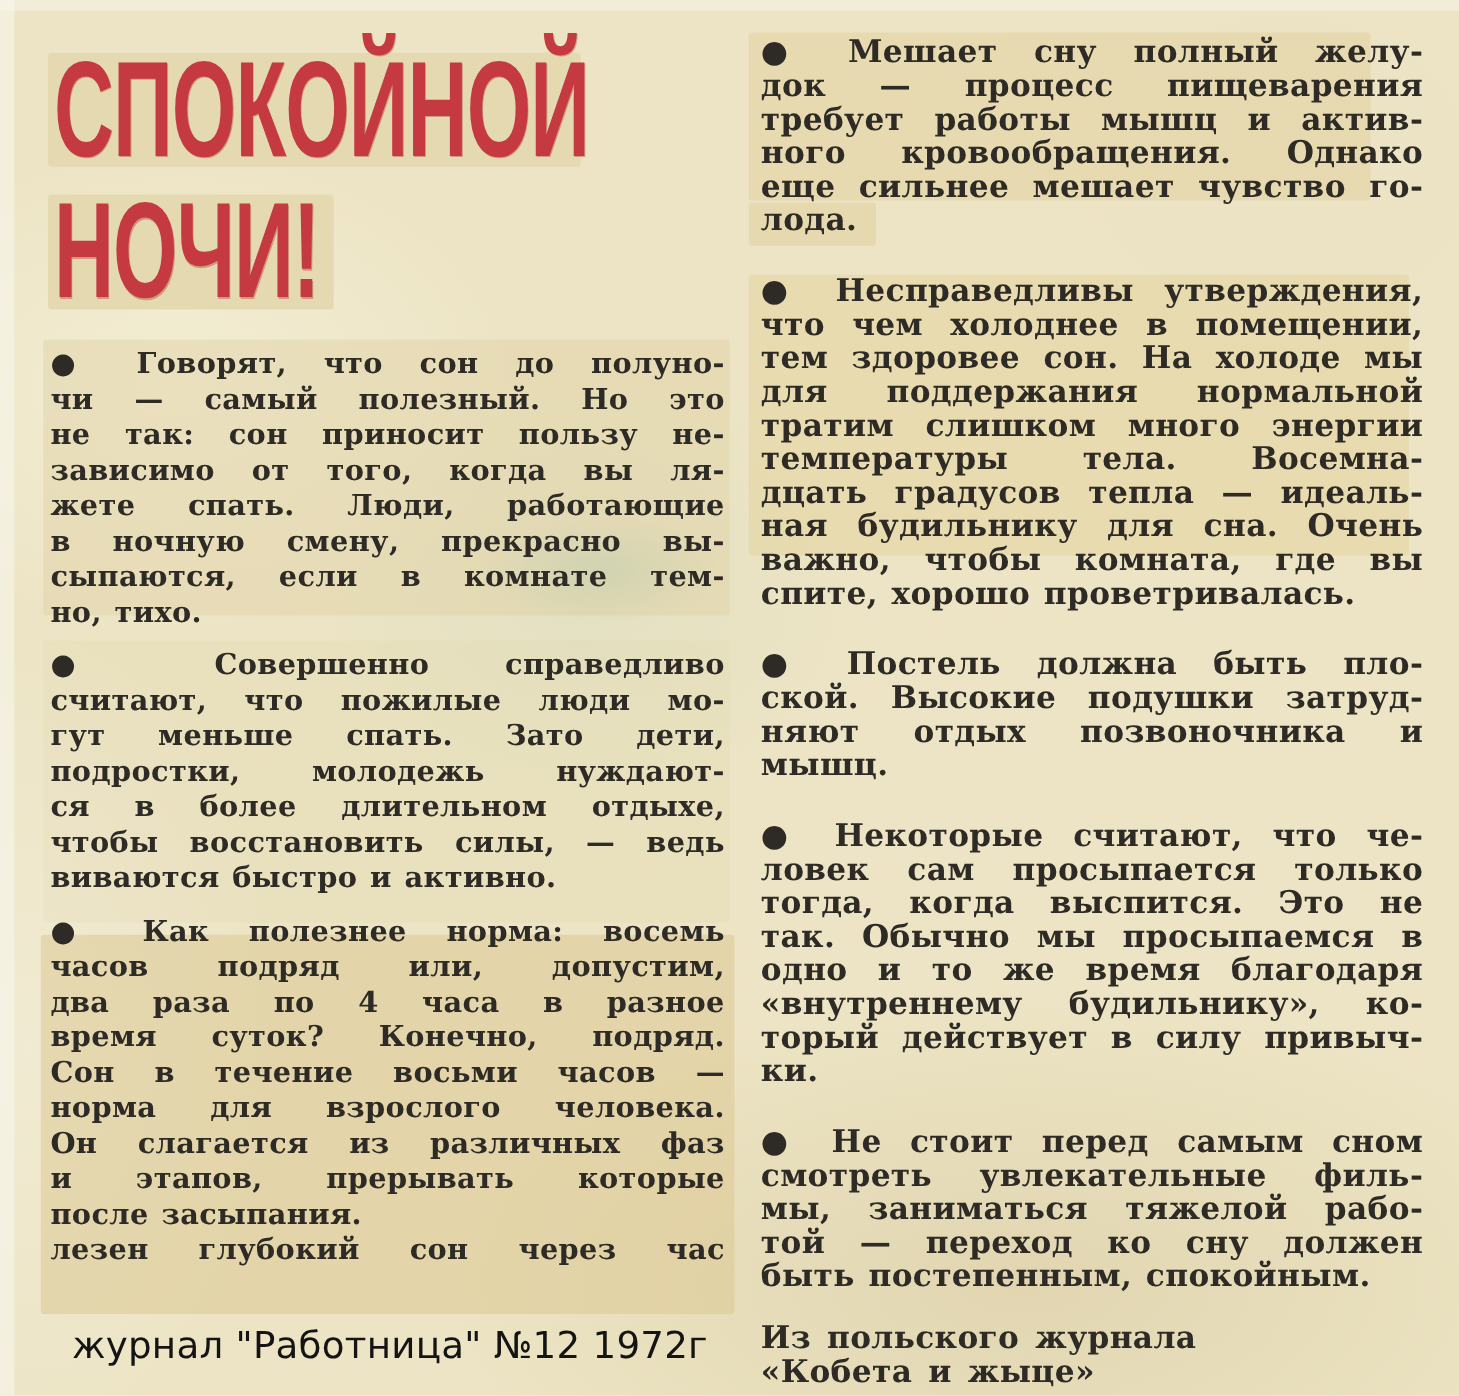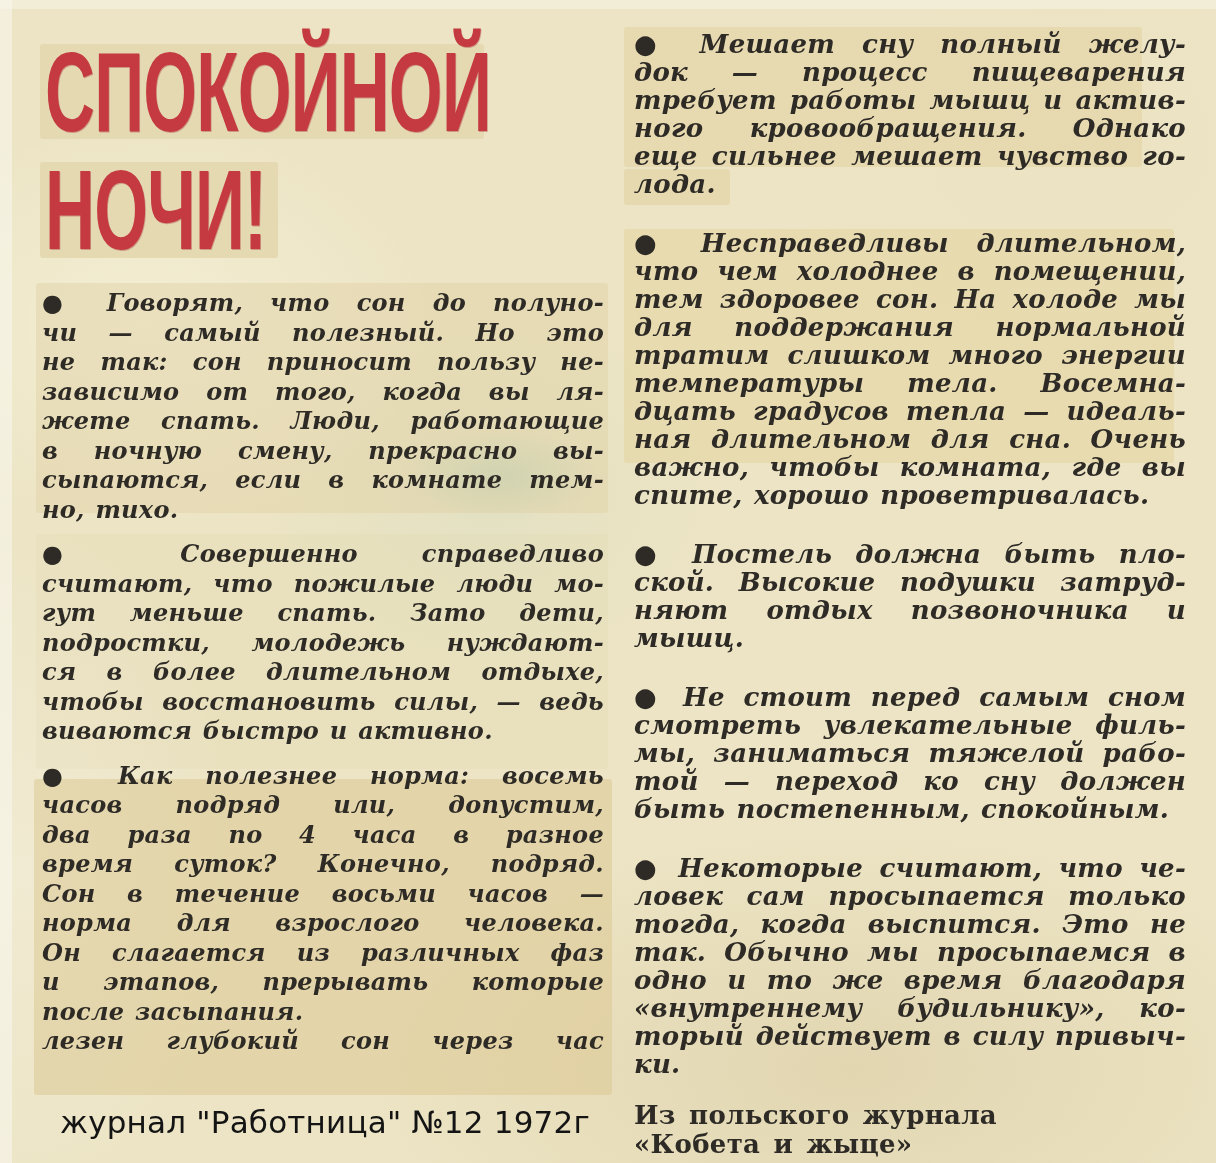--- a/index.html
+++ b/index.html
@@ -47,7 +47,7 @@
   .col{position:absolute;z-index:2;color:#2e2b26;font-weight:bold;}
   .col-left{left:42px;top:288px;width:562px;font-size:24px;line-height:29.5px;}
   .col-right{left:634px;top:30px;width:552px;font-size:26px;line-height:28px;}
-  .para{margin-bottom:15px;font-style:italic;}
+  .para{margin-bottom:15px;}
   .col-right .para{margin-bottom:31px;}
   .jl{text-align:justify;text-align-last:justify;letter-spacing:0.3px;word-spacing:2px;}
   .jl-last{text-align:right;text-align-last:left;}

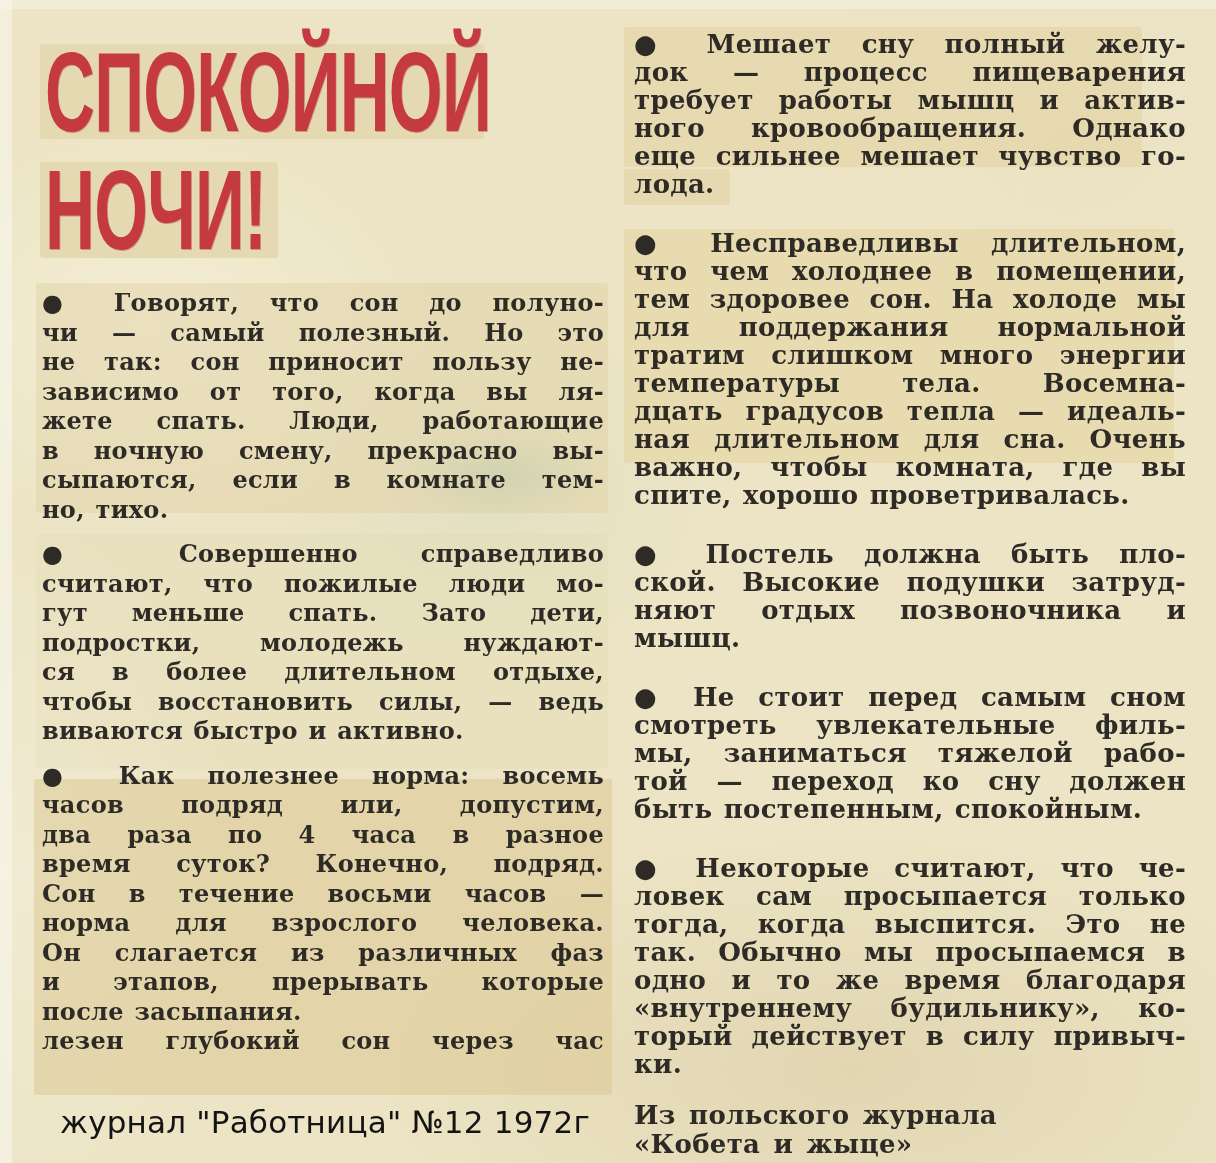--- a/index.html
+++ b/index.html
@@ -143,7 +143,7 @@
           <div class="jl jl-last">лода.</div>
         </div>
         <div class="para">
-          <div class="jl">● Несправедливы длительном,</div>
+          <div class="jl">● Несправедливы утверждения,</div>
           <div class="jl">что чем холоднее в помещении,</div>
           <div class="jl">тем здоровее сон. На холоде мы</div>
           <div class="jl">для поддержания нормальной</div>

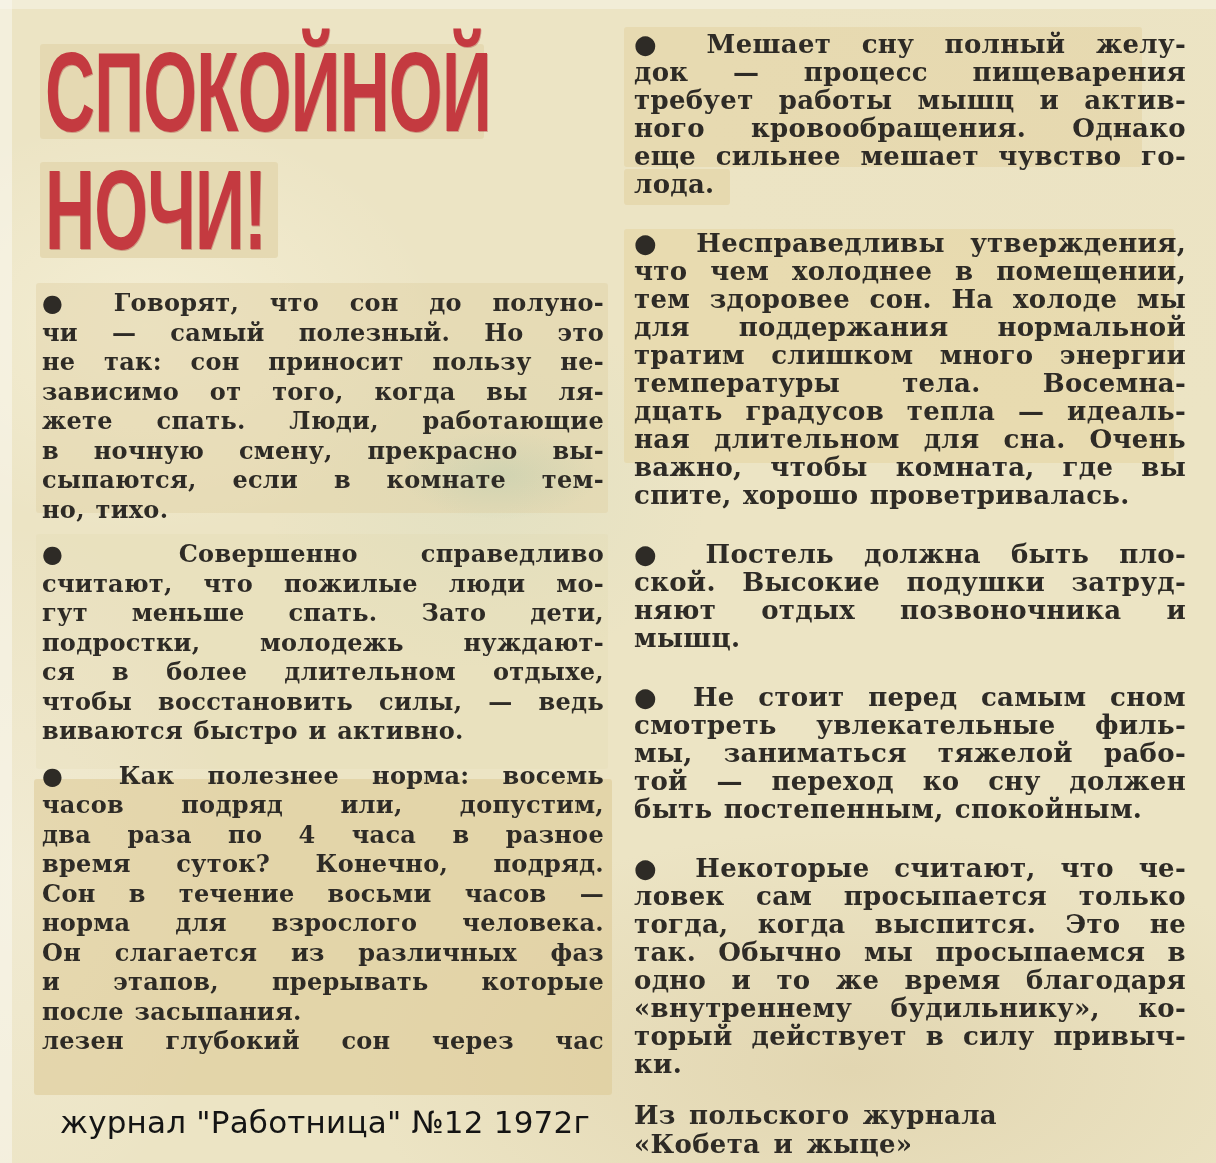--- a/index.html
+++ b/index.html
@@ -150,7 +150,7 @@
           <div class="jl">тратим слишком много энергии</div>
           <div class="jl">температуры тела. Восемна-</div>
           <div class="jl">дцать градусов тепла — идеаль-</div>
-          <div class="jl">ная длительном для сна. Очень</div>
+          <div class="jl">ная будильнику для сна. Очень</div>
           <div class="jl">важно, чтобы комната, где вы</div>
           <div class="jl jl-last">спите, хорошо проветривалась.</div>
         </div>

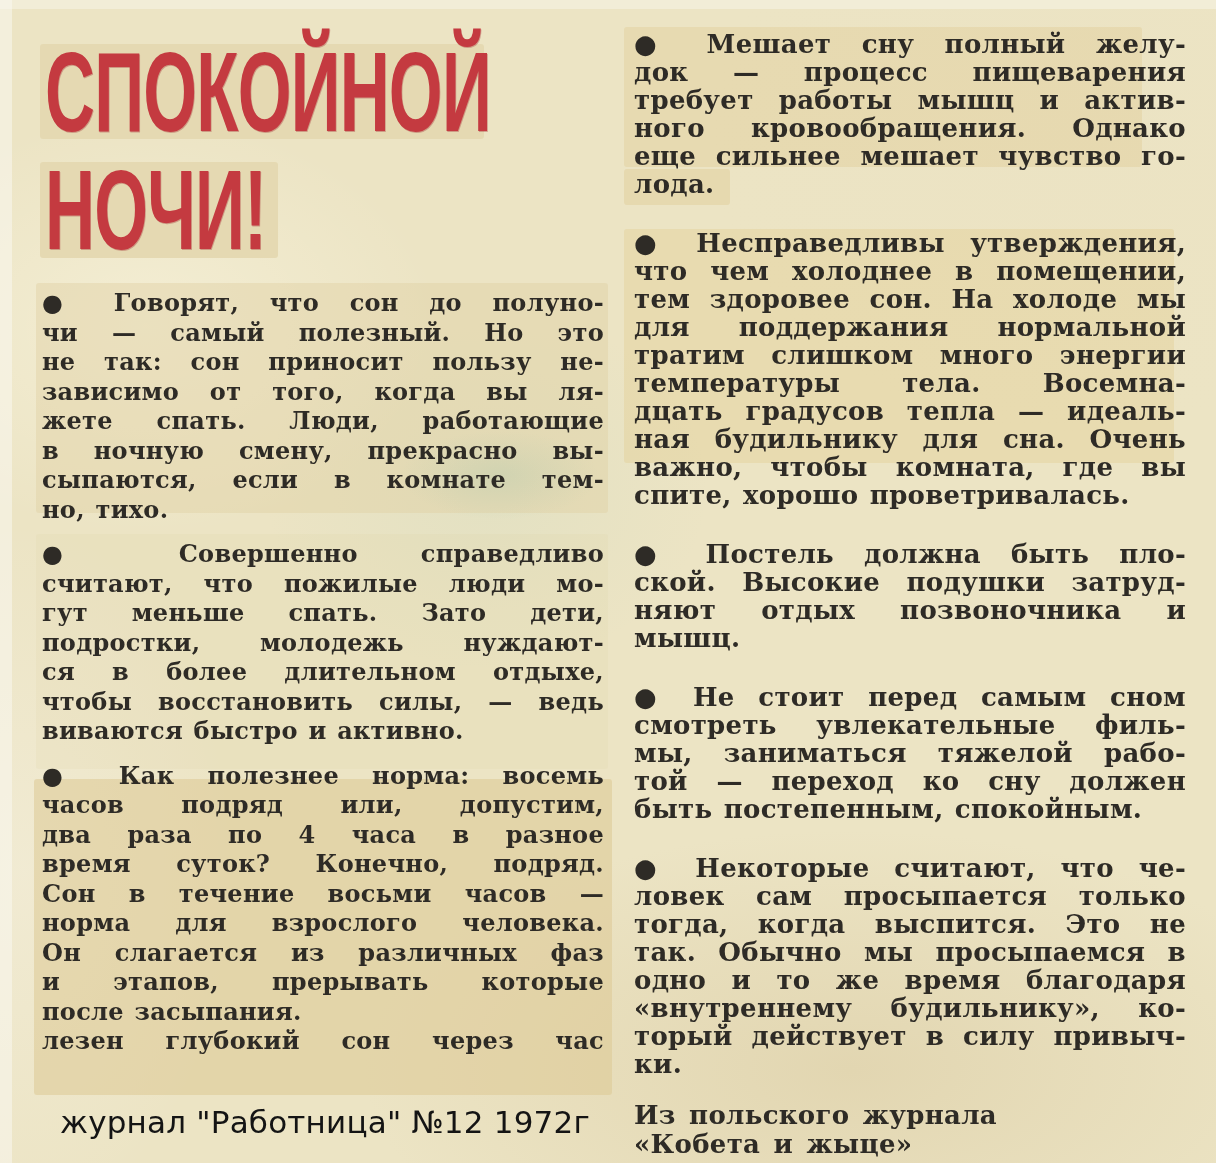--- a/index.html
+++ b/index.html
@@ -161,13 +161,6 @@
           <div class="jl jl-last">мышц.</div>
         </div>
         <div class="para">
-          <div class="jl">● Не стоит перед самым сном</div>
-          <div class="jl">смотреть увлекательные филь-</div>
-          <div class="jl">мы, заниматься тяжелой рабо-</div>
-          <div class="jl">той — переход ко сну должен</div>
-          <div class="jl jl-last">быть постепенным, спокойным.</div>
-        </div>
-        <div class="para">
           <div class="jl">● Некоторые считают, что че-</div>
           <div class="jl">ловек сам просыпается только</div>
           <div class="jl">тогда, когда выспится. Это не</div>
@@ -176,6 +169,13 @@
           <div class="jl">«внутреннему будильнику», ко-</div>
           <div class="jl">торый действует в силу привыч-</div>
           <div class="jl jl-last">ки.</div>
+        </div>
+        <div class="para">
+          <div class="jl">● Не стоит перед самым сном</div>
+          <div class="jl">смотреть увлекательные филь-</div>
+          <div class="jl">мы, заниматься тяжелой рабо-</div>
+          <div class="jl">той — переход ко сну должен</div>
+          <div class="jl jl-last">быть постепенным, спокойным.</div>
         </div>
       </div>
     <div class="attribution">

